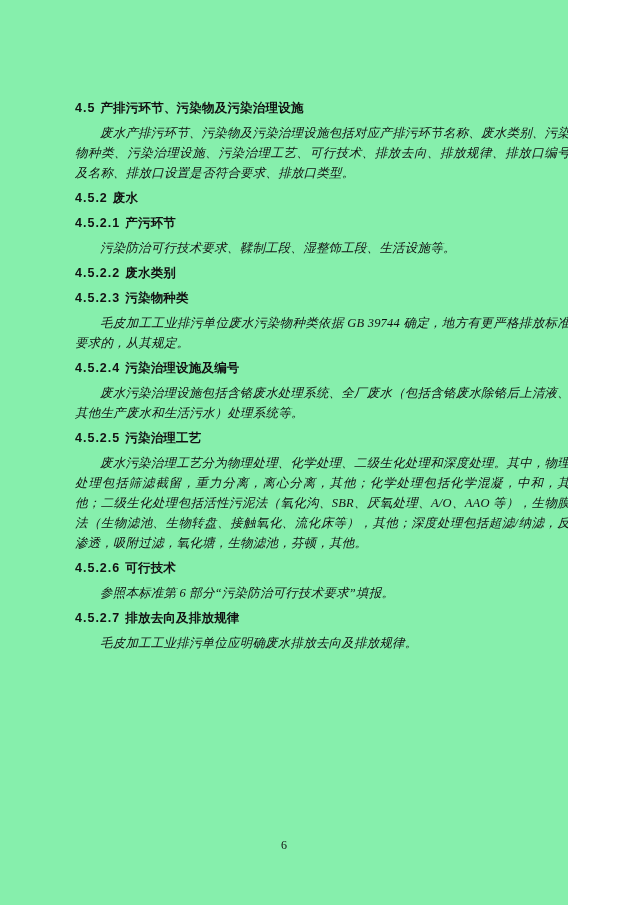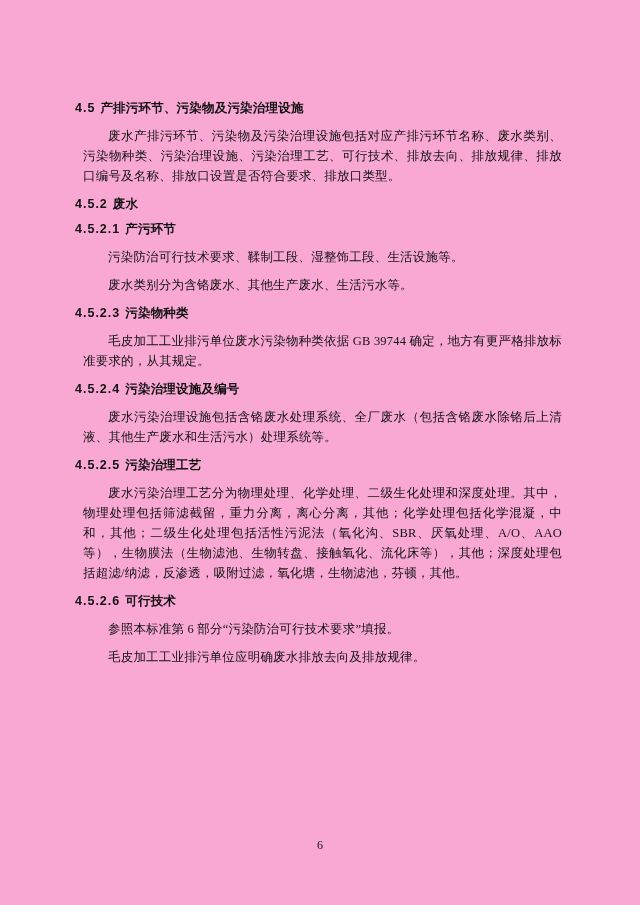--- a/index.html
+++ b/index.html
@@ -9,9 +9,9 @@
   }
   .page {
     position: relative;
-    width: 640px;
+    width: 568px;
     height: 905px;
-    background: #f9a8d4;
+    background: #86efac;
     color: #111111;
     overflow: hidden;
     box-sizing: border-box;

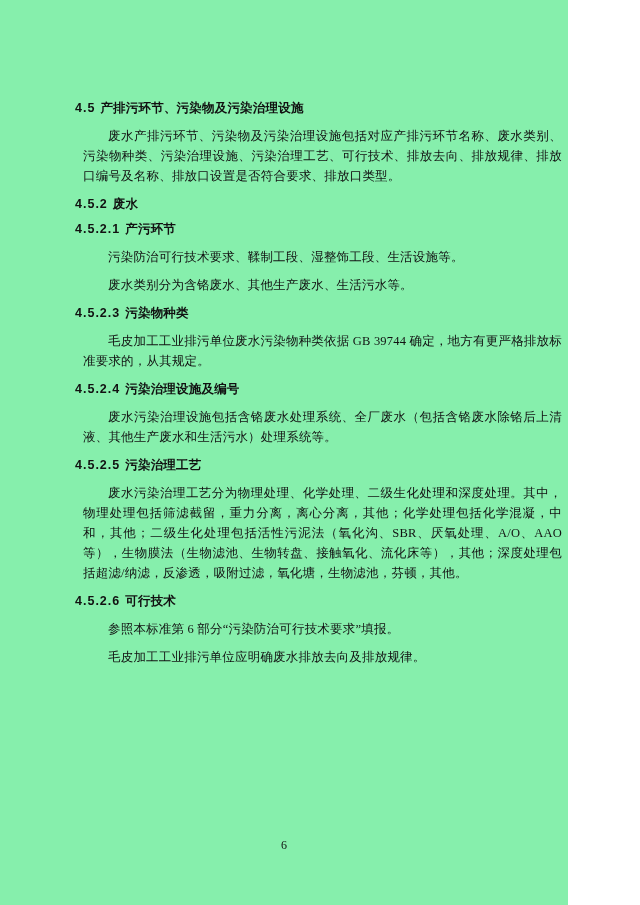--- a/index.html
+++ b/index.html
@@ -42,11 +42,12 @@
     font-family: "Liberation Serif", "DejaVu Serif", serif;
     font-size: 12.5px;
     line-height: 20px;
-    margin: 8px;
+    margin: 0;
     text-align: justify;
     text-indent: 2em;
     color: #111111;
     letter-spacing: 0.2px;
+    font-style: italic;
   }
   .page-number {
     position: absolute;

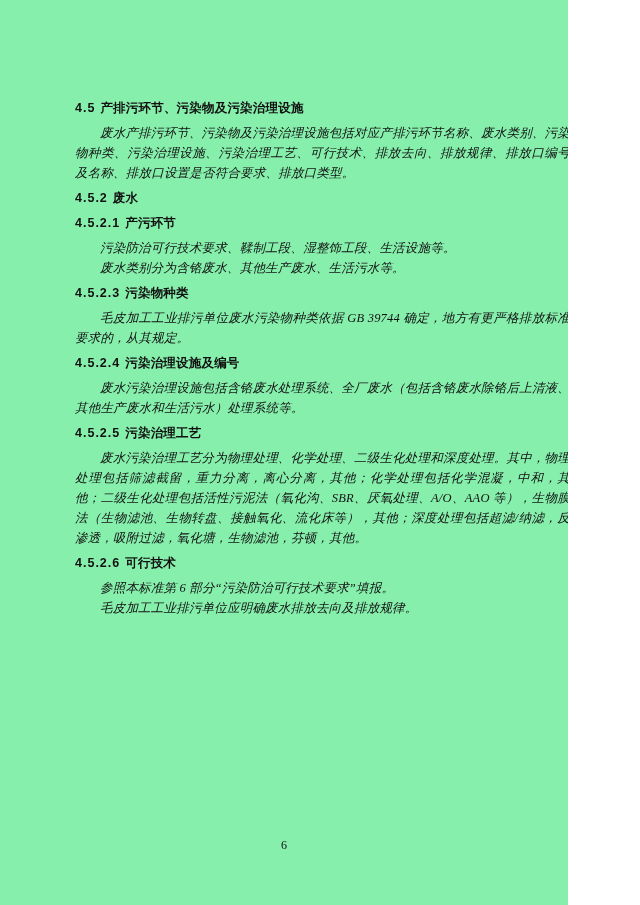--- a/index.html
+++ b/index.html
@@ -78,6 +78,7 @@
 
     <p class="para">污染防治可行技术要求、鞣制工段、湿整饰工段、生活设施等。</p>
 
+    <h4 class="h"><span class="num">4.5.2.2</span><span class="ttl">废水类别</span></h4>
 
     <p class="para">废水类别分为含铬废水、其他生产废水、生活污水等。</p>
 

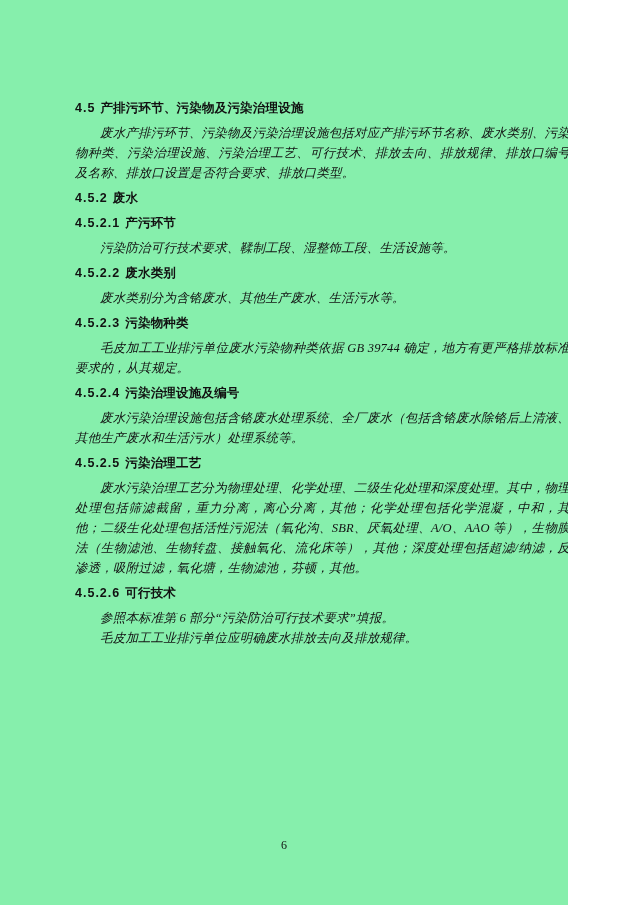--- a/index.html
+++ b/index.html
@@ -80,7 +80,6 @@
 
     <h4 class="h"><span class="num">4.5.2.2</span><span class="ttl">废水类别</span></h4>
 
-    <p class="para">废水类别分为含铬废水、其他生产废水、生活污水等。</p>
 
     <h4 class="h"><span class="num">4.5.2.3</span><span class="ttl">污染物种类</span></h4>
 

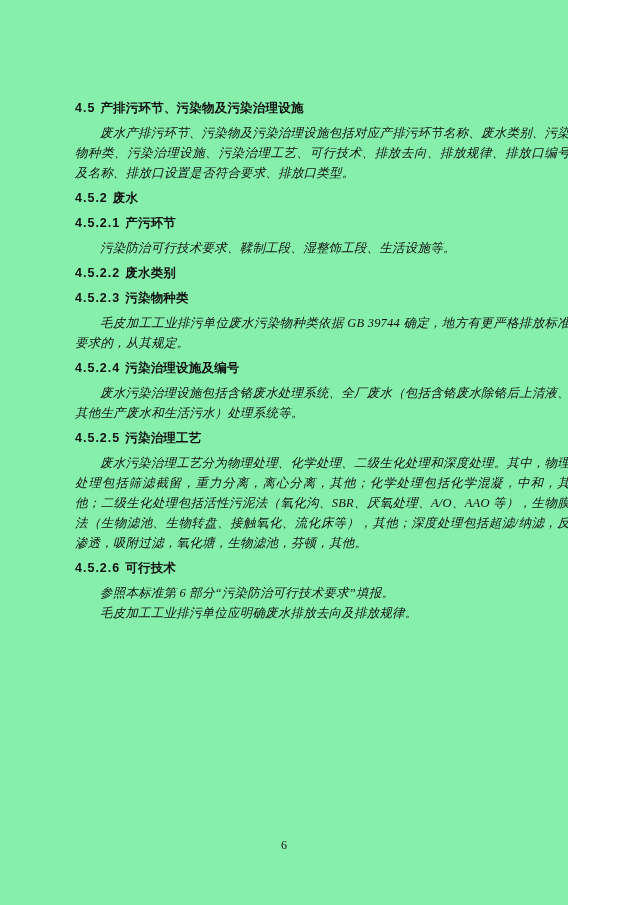--- a/index.html
+++ b/index.html
@@ -98,6 +98,7 @@
 
     <p class="para">参照本标准第 6 部分“污染防治可行技术要求”填报。</p>
 
+    <h4 class="h"><span class="num">4.5.2.7</span><span class="ttl">排放去向及排放规律</span></h4>
 
     <p class="para">毛皮加工工业排污单位应明确废水排放去向及排放规律。</p>
 

